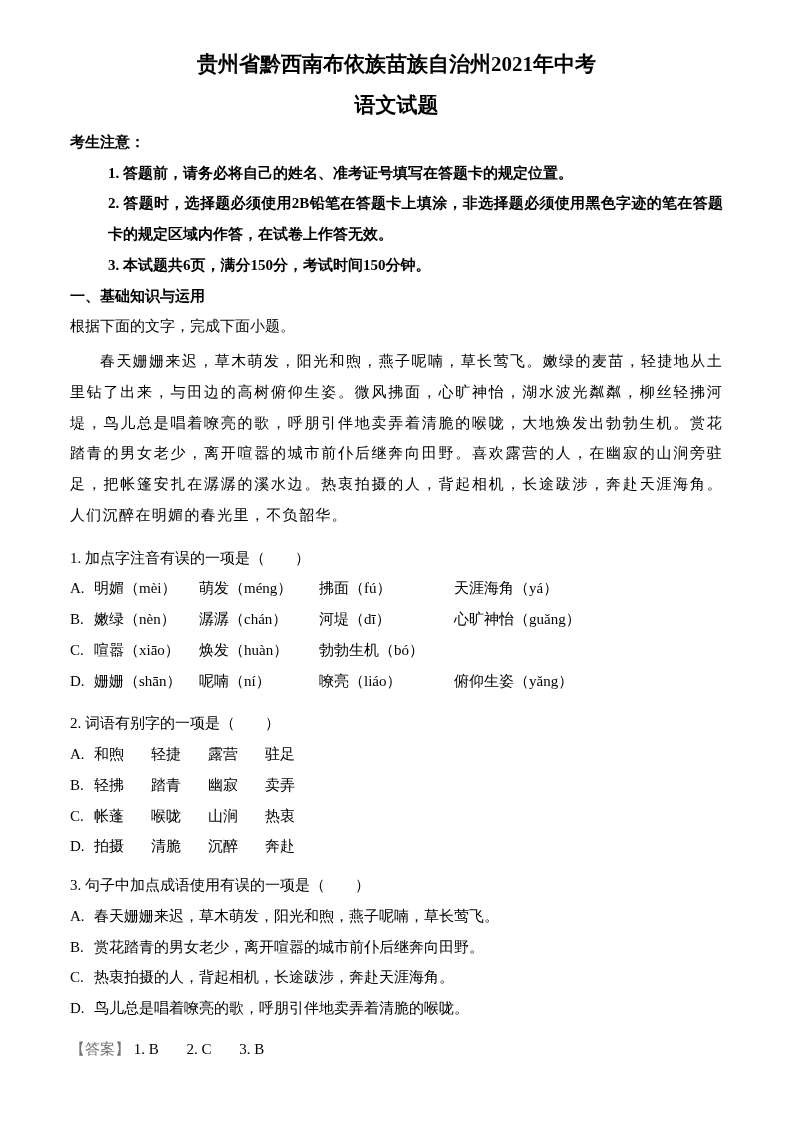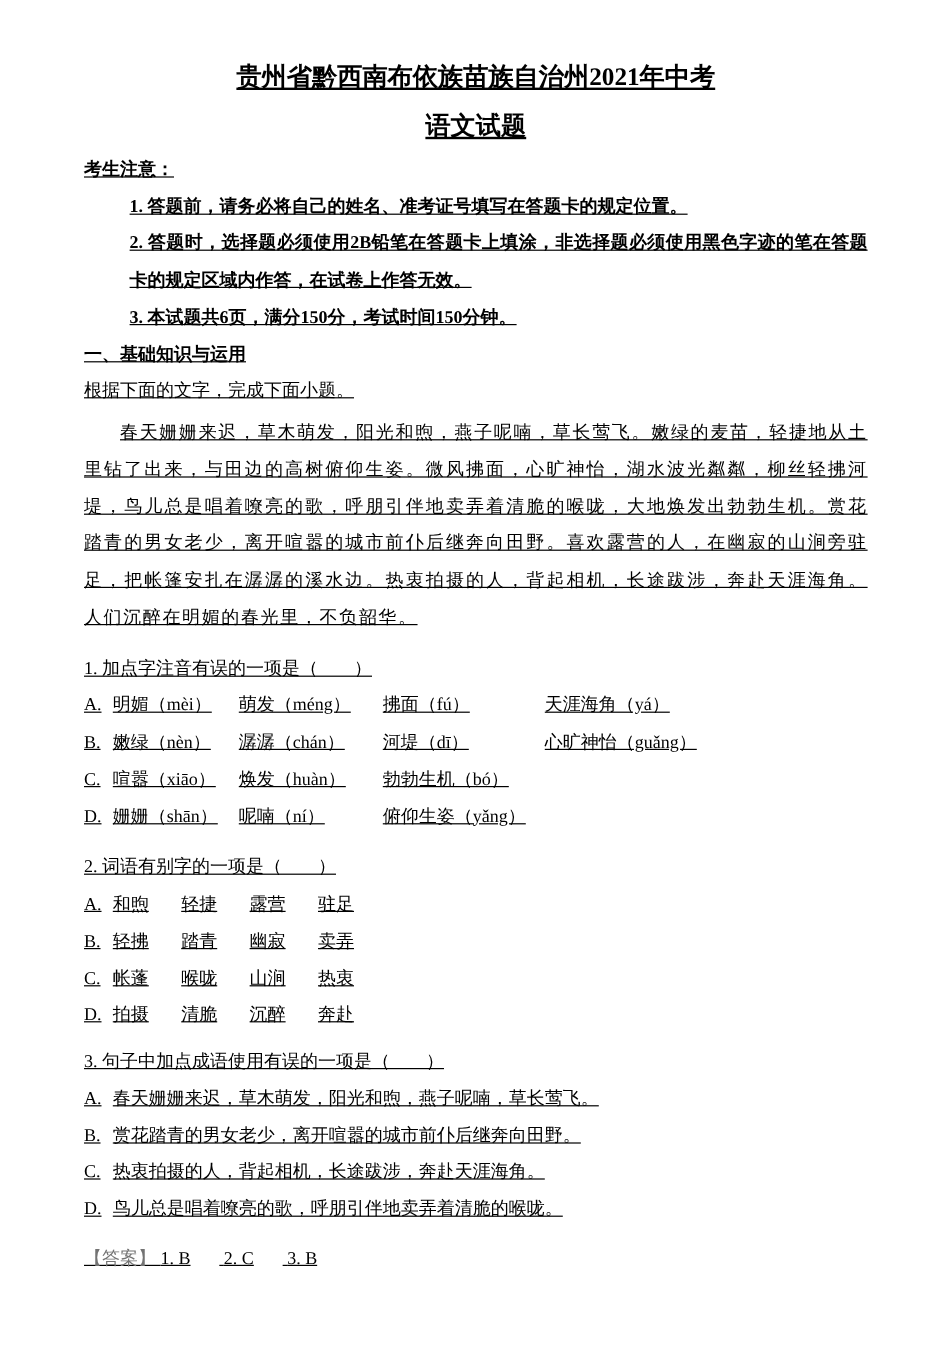--- a/index.html
+++ b/index.html
@@ -11,7 +11,7 @@
     color: #000000;
     font-family: "Liberation Serif", "DejaVu Serif", serif;
   }
-  .page { padding: 50px 70px 0 70px; text-decoration: underline; }
+  .page { padding: 50px 70px 0 70px; }
   .title {
     text-align: center;
     font-weight: bold;

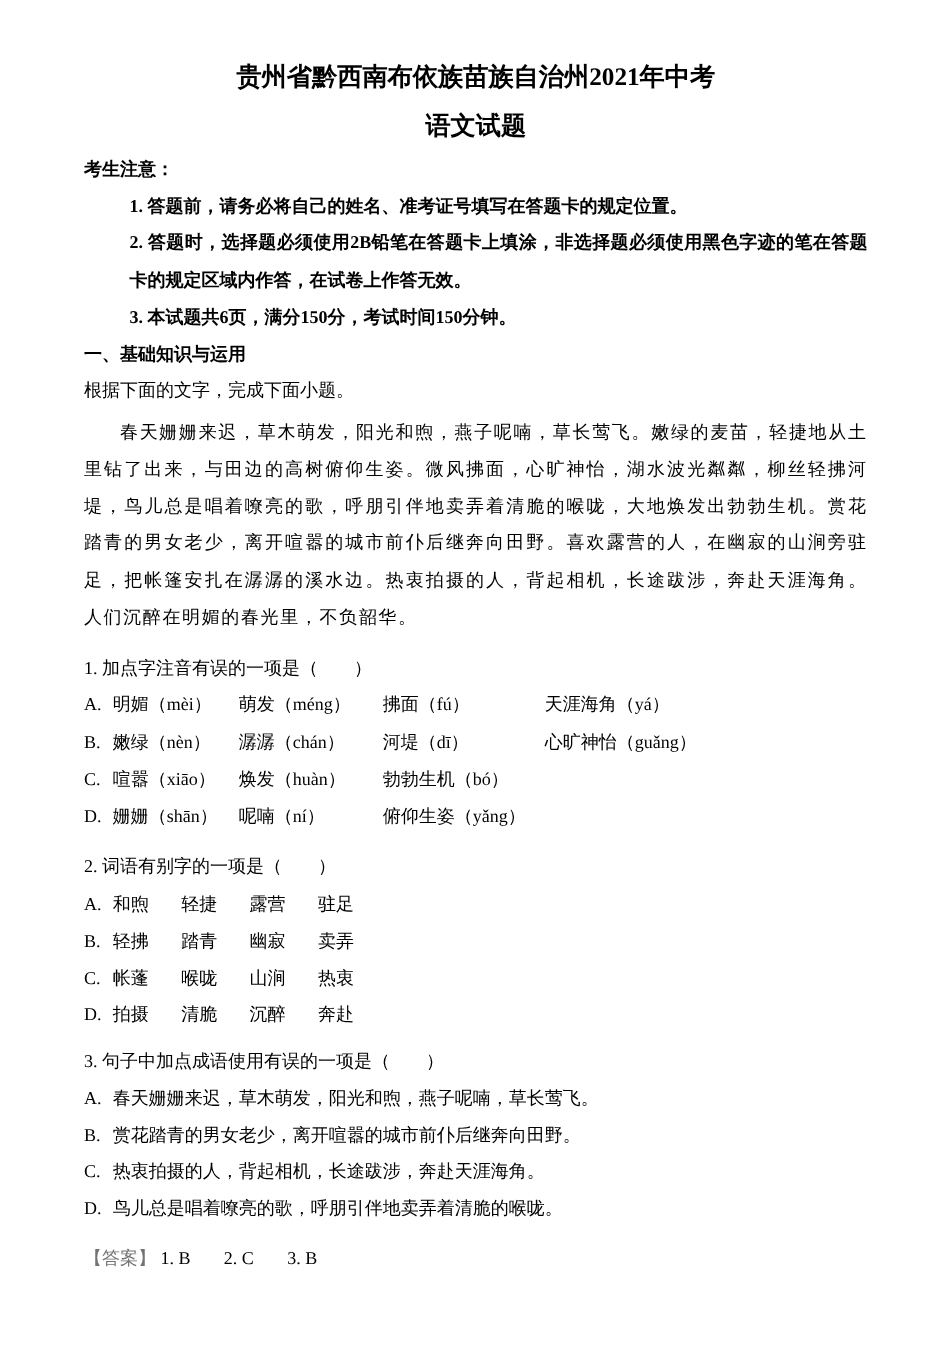--- a/index.html
+++ b/index.html
@@ -91,6 +91,7 @@
       <span>D.</span>
       <span>姗姗（shān）</span>
       <span>呢喃（ní）</span>
+      <span>嘹亮（liáo）</span>
       <span>俯仰生姿（yǎng）</span>
     </div>
   </div>

